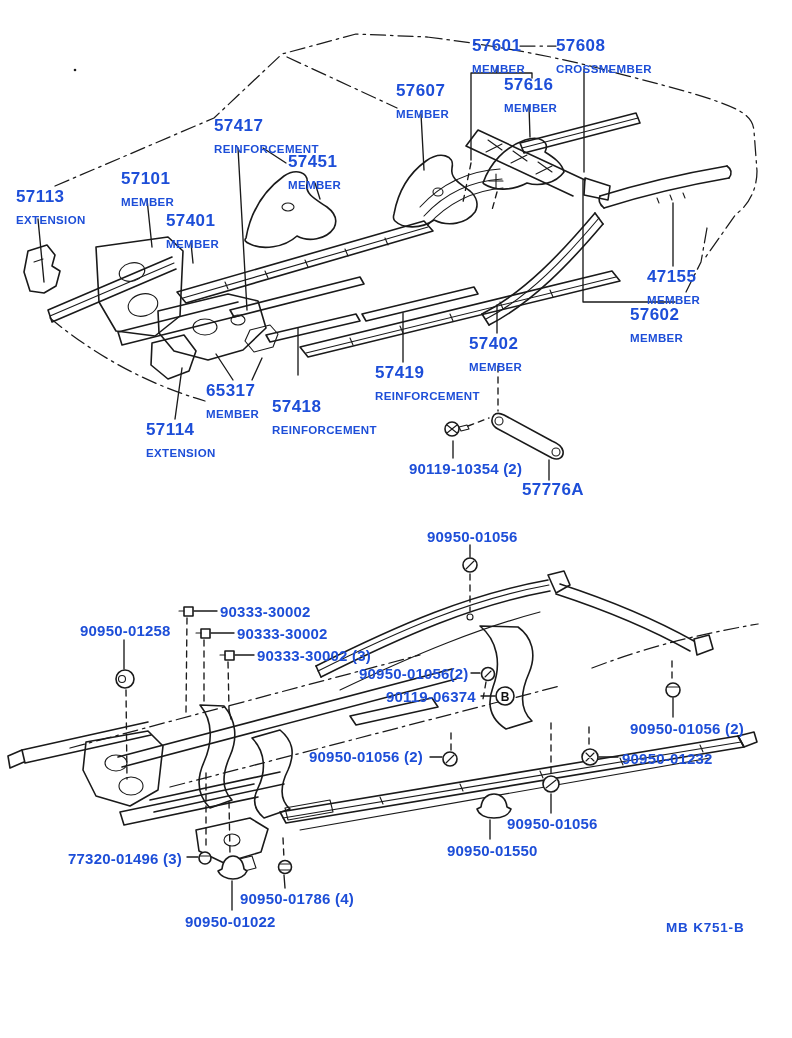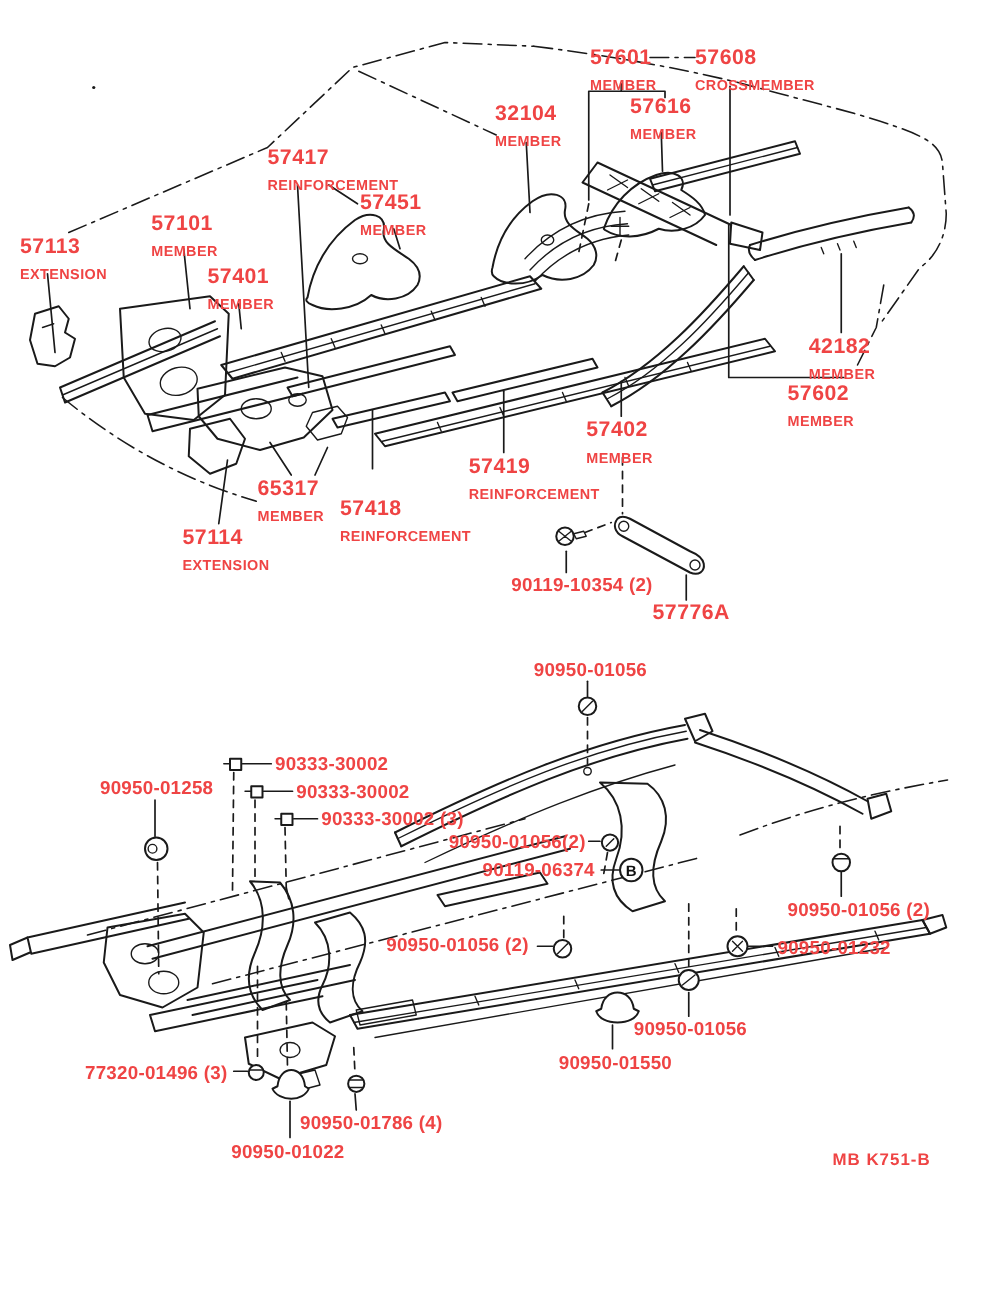--- a/index.html
+++ b/index.html
@@ -12,7 +12,7 @@
   .ld{stroke-width:1.35}
   .dl{stroke-width:1.35;stroke-dasharray:6 5}
   .wh{fill:#ffffff}
-  .lbl{position:absolute;color:#ef4444;font-weight:bold;white-space:nowrap;z-index:3}
+  .lbl{position:absolute;color:#1d4ed8;font-weight:bold;white-space:nowrap;z-index:3}
   .num{font-size:17px;line-height:17px;letter-spacing:0.4px}
   .desc{font-size:11.5px;line-height:12px;letter-spacing:0.35px;margin-top:9px}
   .pn{font-size:15px;line-height:15px;letter-spacing:0.2px}

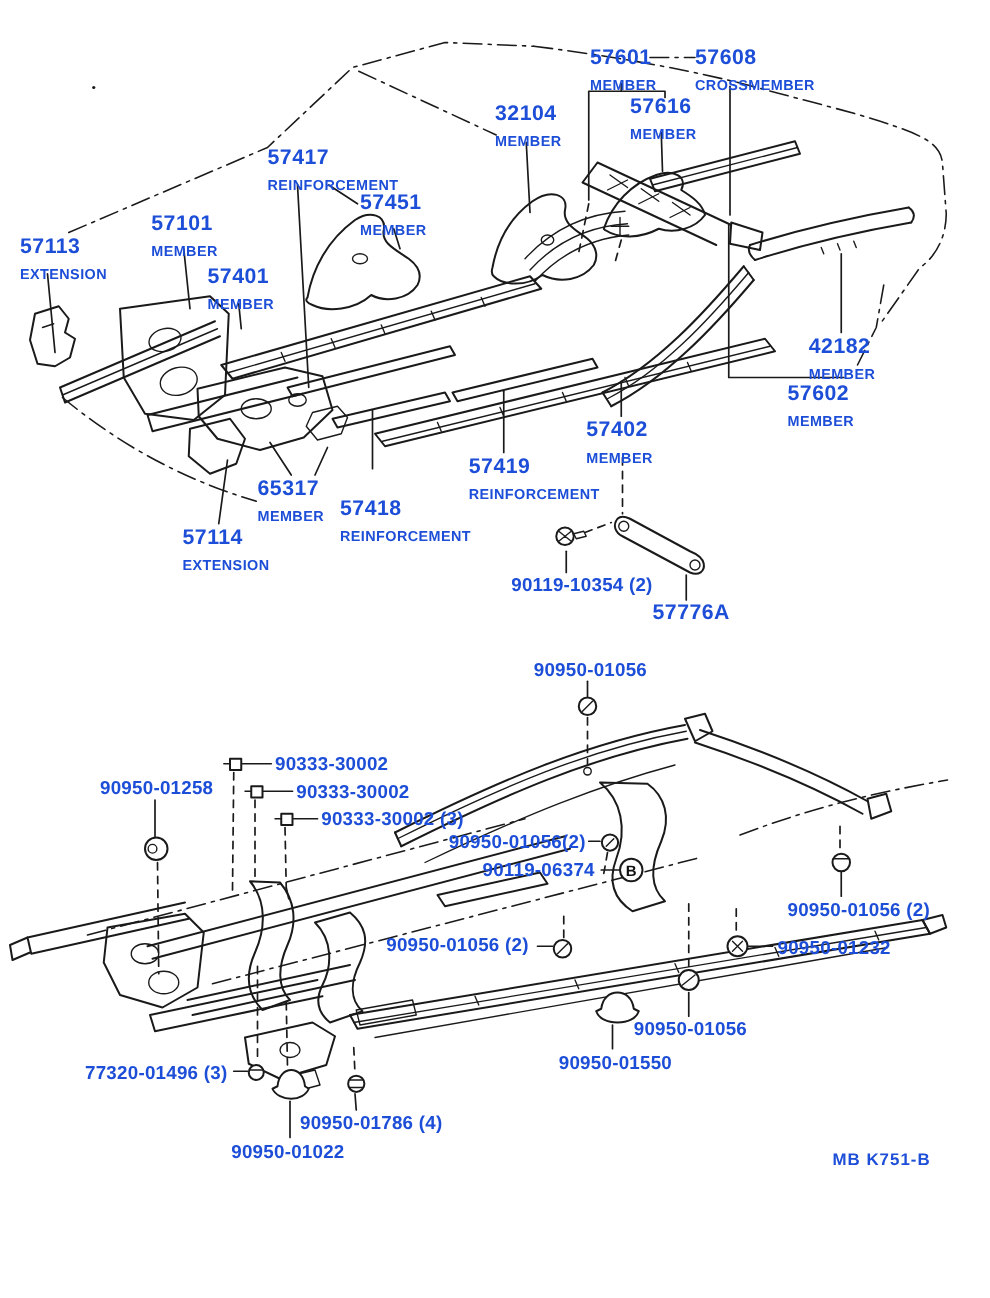--- a/index.html
+++ b/index.html
@@ -275,7 +275,7 @@
   <div class="desc">CROSSMEMBER</div>
 </div>
 <div class="lbl" style="left:396px;top:82px">
-  <div class="num">32104</div>
+  <div class="num">57607</div>
   <div class="desc">MEMBER</div>
 </div>
 <div class="lbl" style="left:504px;top:76px">

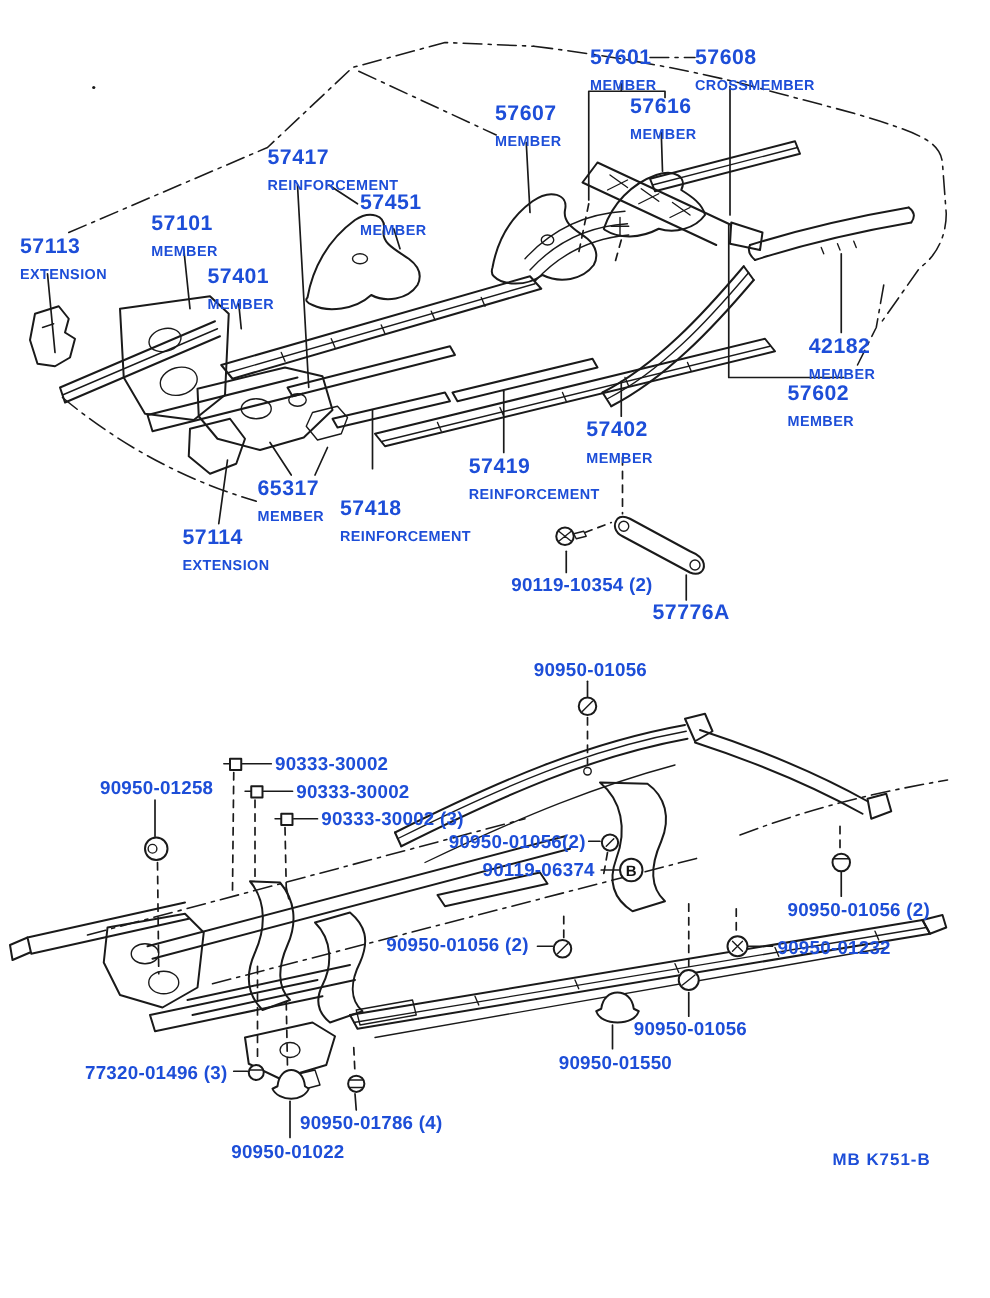--- a/index.html
+++ b/index.html
@@ -303,7 +303,7 @@
   <div class="desc">MEMBER</div>
 </div>
 <div class="lbl" style="left:647px;top:268px">
-  <div class="num">42182</div>
+  <div class="num">47155</div>
   <div class="desc">MEMBER</div>
 </div>
 <div class="lbl" style="left:630px;top:306px">

